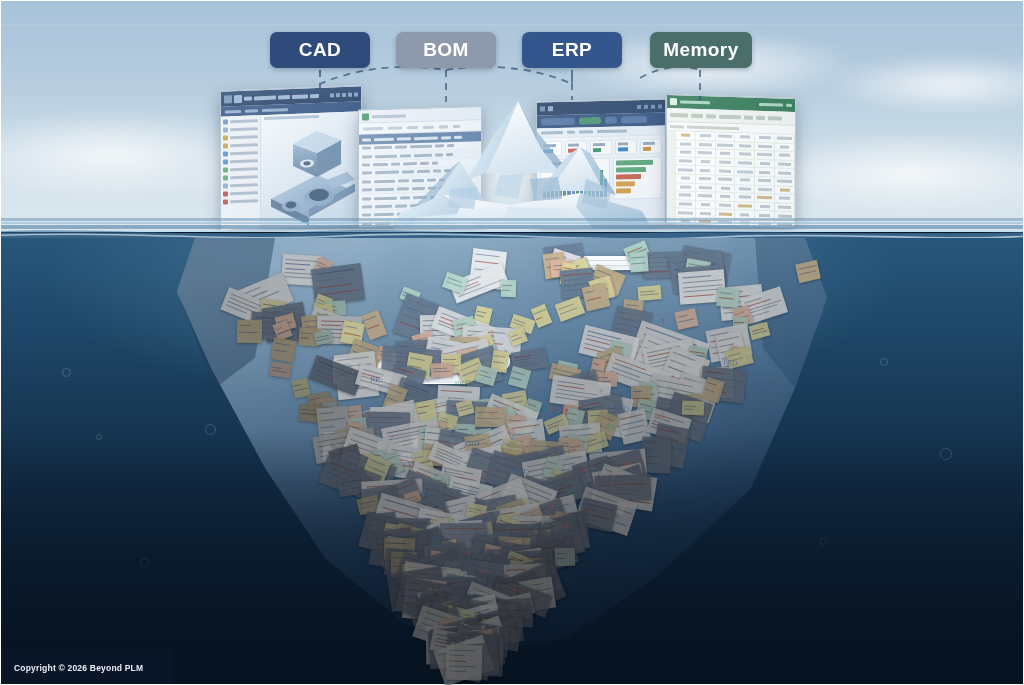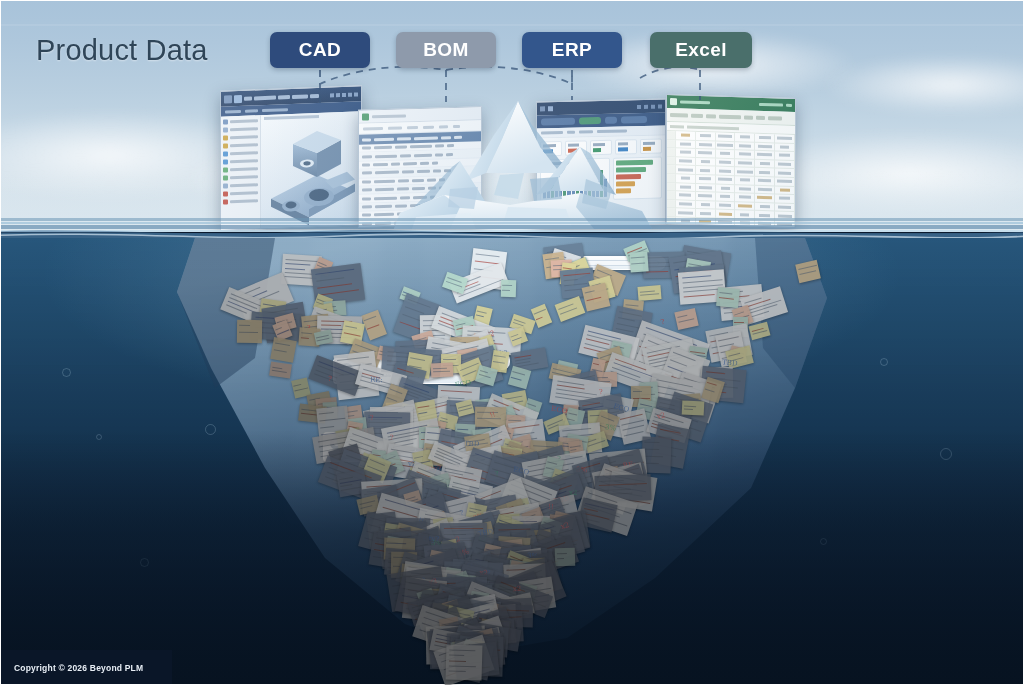--- a/index.html
+++ b/index.html
@@ -3244,7 +3244,6 @@
       </div>
     </div>
 
-  <div class="heading-top">Product Data</div>
 
   <div class="copyright">
     <span>Copyright © 2026 Beyond PLM</span>

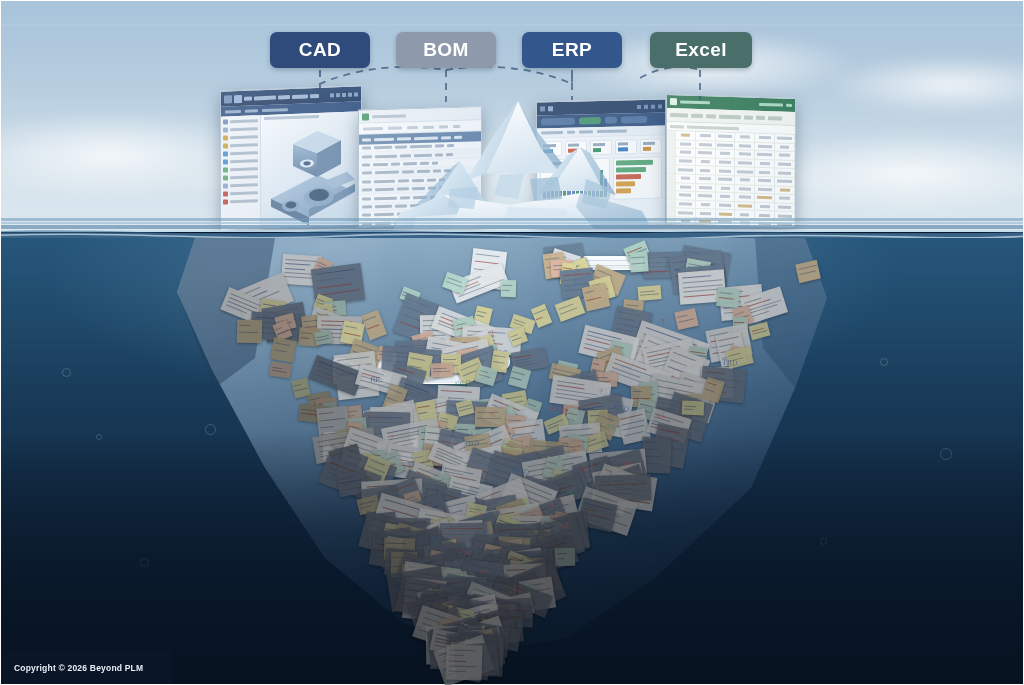--- a/index.html
+++ b/index.html
@@ -3240,7 +3240,7 @@
         <span>ERP</span>
       </div>
       <div class="badge" style="left: 650px; top: 32px; width: 102px; background: rgb(74, 111, 107); color: rgb(255, 255, 255);">
-        <span>Excel</span>
+        <span>Memory</span>
       </div>
     </div>
 

